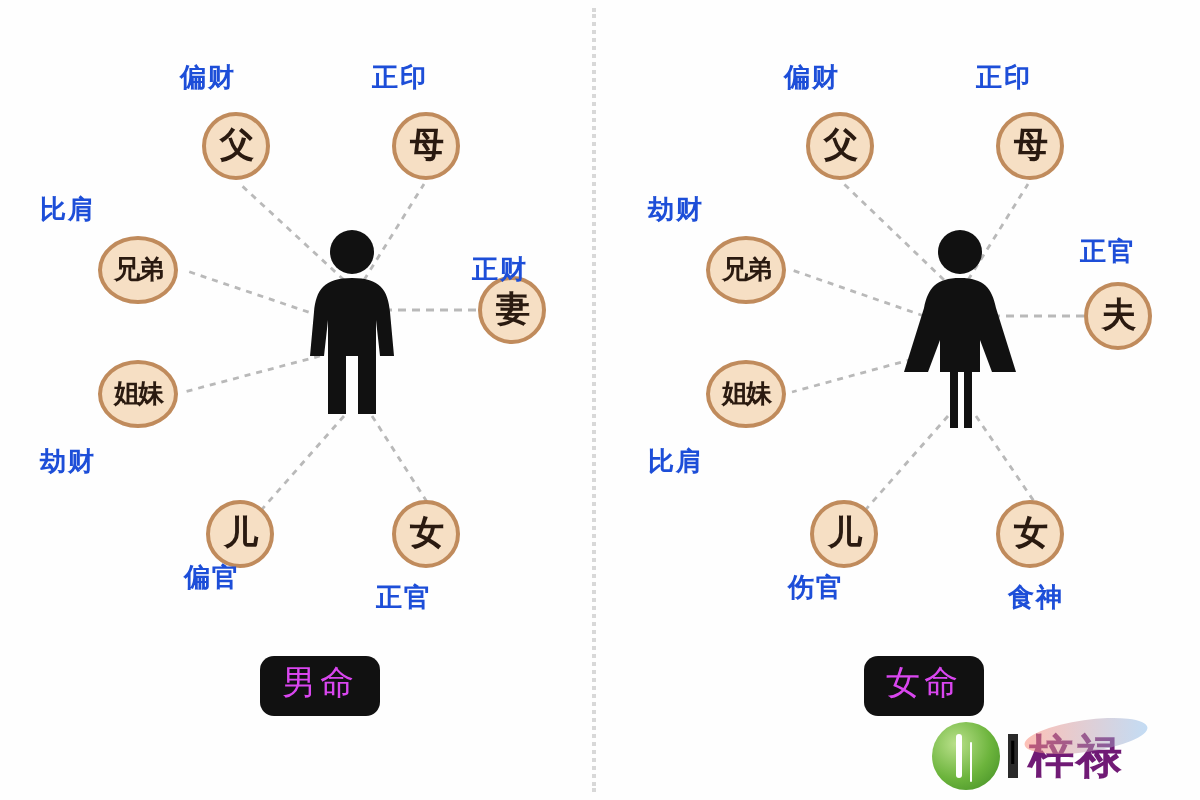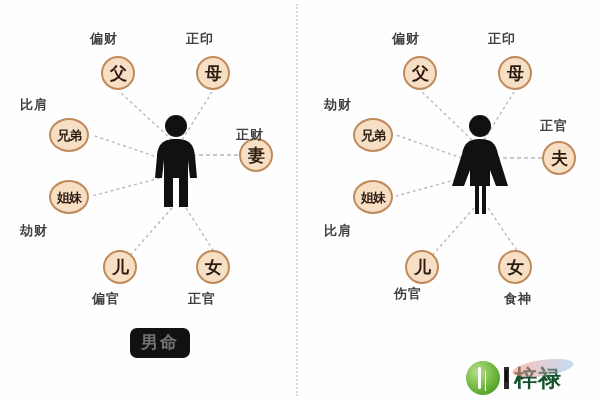--- a/index.html
+++ b/index.html
@@ -69,7 +69,7 @@
     position: absolute;
     font-size: 13px;
     font-weight: bold;
-    color: #404040;
+    color: #1d4ed8;
     white-space: nowrap;
     letter-spacing: 1px;
   }

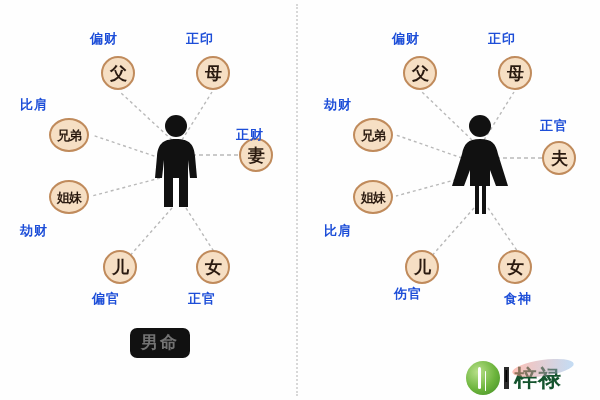--- a/index.html
+++ b/index.html
@@ -181,7 +181,7 @@
     <div class="side-label" style="left:20px;  top:96px;">比肩</div>
     <div class="side-label" style="left:20px;  top:222px;">劫财</div>
     <div class="side-label" style="left:236px; top:126px;">正财</div>
-    <div class="side-label" style="left:92px;  top:290px;">偏官</div>
+    <div class="side-label" style="left:92px;  top:280px;">偏官</div>
     <div class="side-label" style="left:188px; top:290px;">正官</div>
 
     <div class="badge" style="left:130px; top:328px;">男命</div>

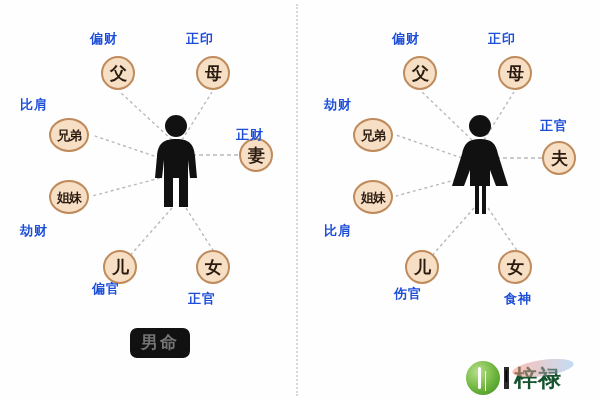--- a/index.html
+++ b/index.html
@@ -81,9 +81,9 @@
   .badge {
     position: absolute;
     background: #111111;
-    color: #737373;
+    color: #d946ef;
     font-size: 17px;
-    font-weight: bold;
+    font-weight: normal;
     border-radius: 7px;
     padding: 5px 11px;
     letter-spacing: 2px;

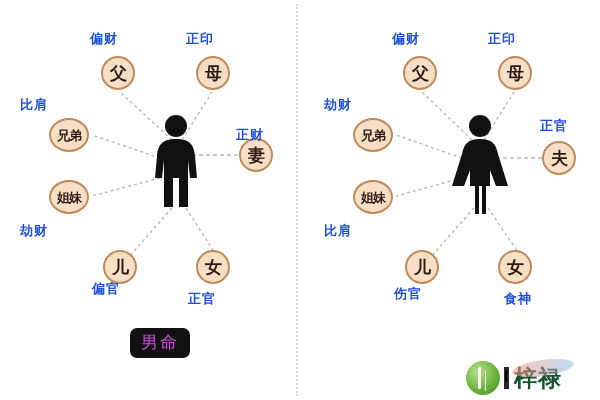--- a/index.html
+++ b/index.html
@@ -226,6 +226,7 @@
     <div class="side-label" style="left:94px;  top:285px;">伤官</div>
     <div class="side-label" style="left:204px; top:290px;">食神</div>
 
+    <div class="badge" style="left:132px; top:328px;">女命</div>
   </div>
 
   <div class="divider"></div>

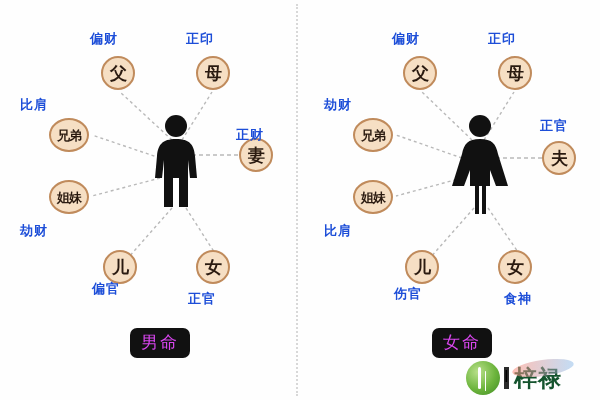--- a/index.html
+++ b/index.html
@@ -126,7 +126,7 @@
   .wm-text {
     font-size: 23px;
     font-weight: bold;
-    color: #14532d;
+    color: #701a75;
     letter-spacing: 1px;
     position: relative;
   }

